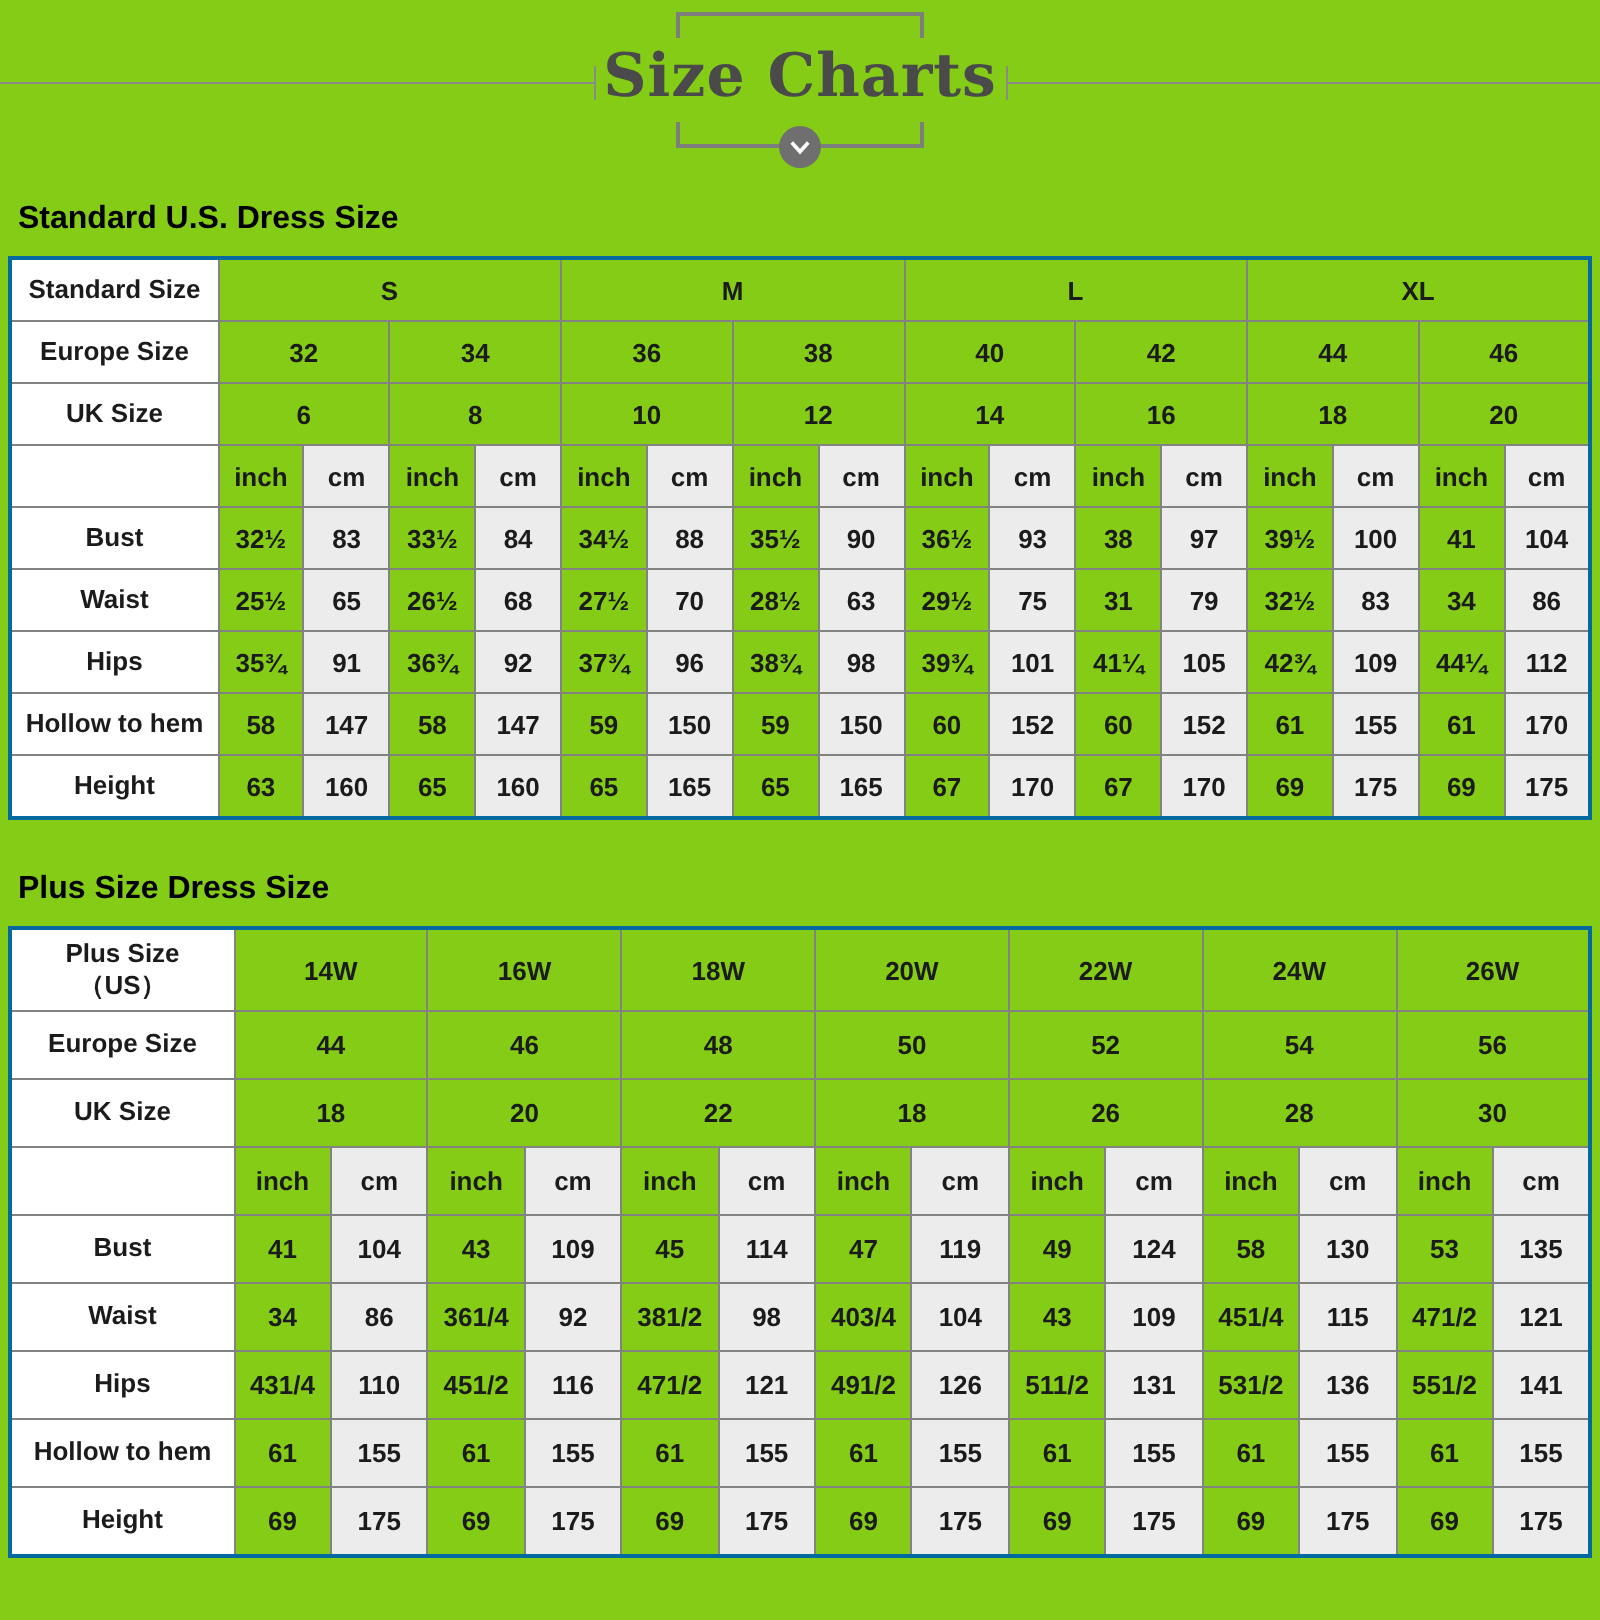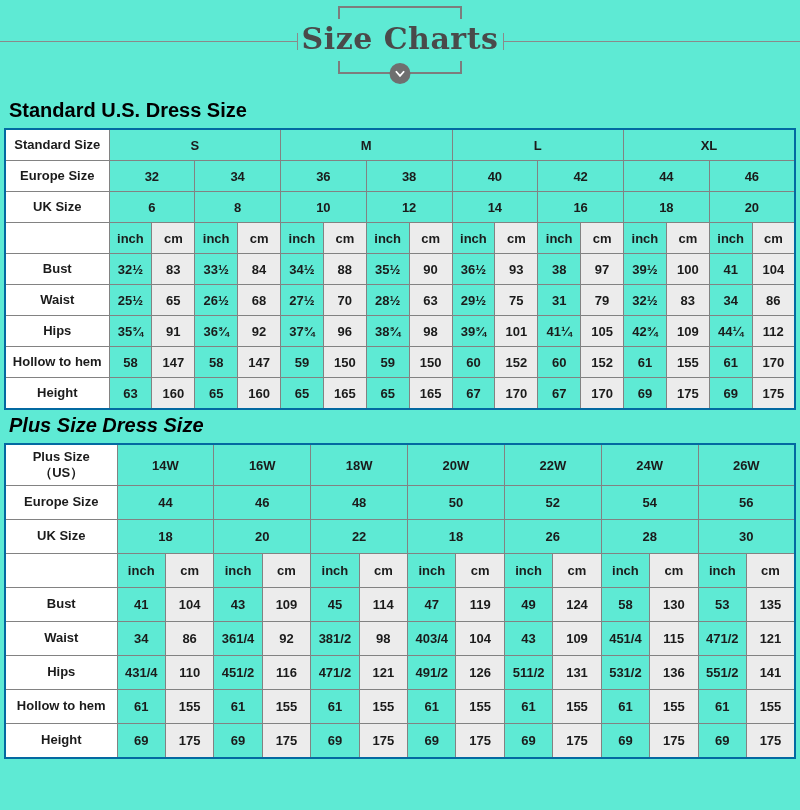--- a/index.html
+++ b/index.html
@@ -4,7 +4,7 @@
 <style>
   html,body { margin:0; padding:0; background:#ffffff; }
   body { font-family:"Liberation Sans", sans-serif; }
-  .page { position:relative; width:800px; height:810px; background:#5eead4; overflow:hidden; }
+  .page { position:relative; width:800px; height:810px; background:#84cc16; overflow:hidden; }
 
   
   .hdr { position:relative; height:92px; }

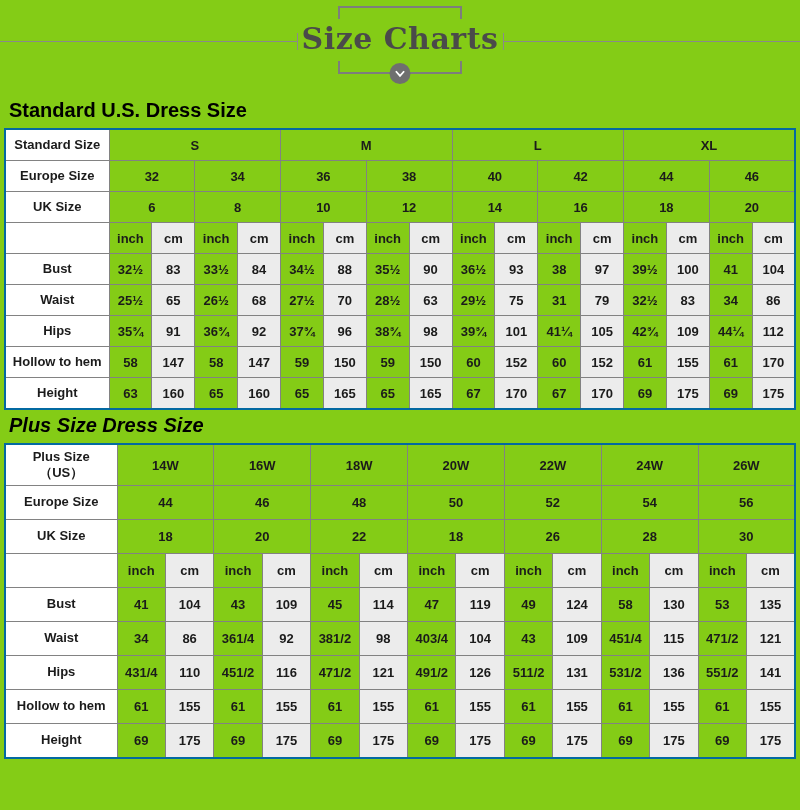--- a/index.html
+++ b/index.html
@@ -26,7 +26,7 @@
                     display:flex; align-items:center; justify-content:center; }
 
   
-  .section-heading { font-size:20px; font-weight:bold; color:#000000; margin:0;
+  .section-heading { font-size:16px; font-weight:bold; color:#000000; margin:0;
                      line-height:24px; padding:6px 0 6px 9px; }
   .section-heading.second { padding-top:3px;font-style:italic; }
 

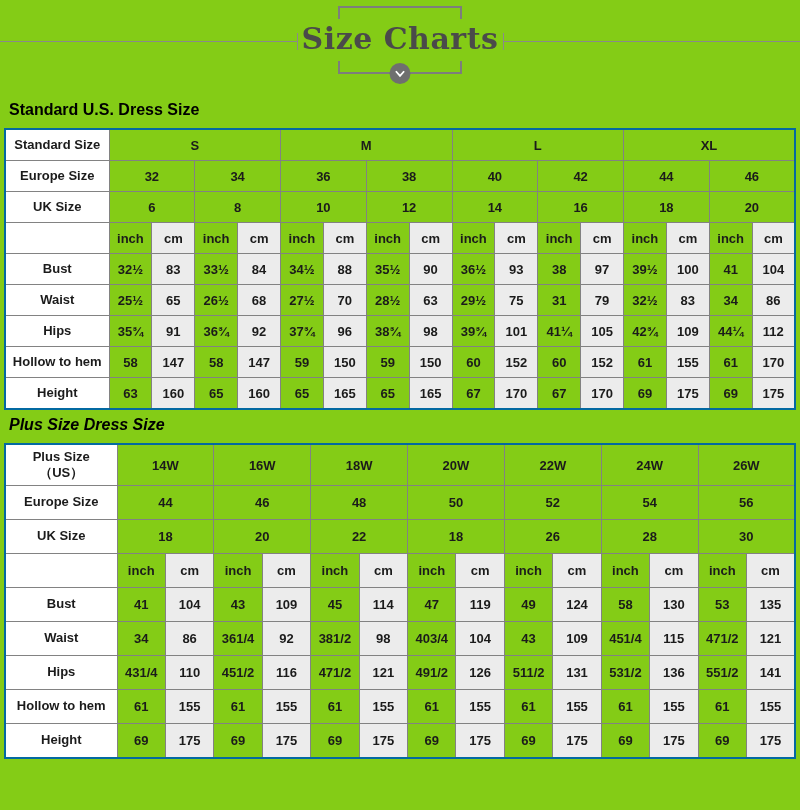--- a/index.html
+++ b/index.html
@@ -28,7 +28,7 @@
   
   .section-heading { font-size:16px; font-weight:bold; color:#000000; margin:0;
                      line-height:24px; padding:6px 0 6px 9px; }
-  .section-heading.second { padding-top:3px;font-style:italic; }
+  .section-heading.second { padding-top:23px; }
 
   
   .size-table { border-collapse:collapse; margin:0 auto; width:792px; table-layout:fixed;

